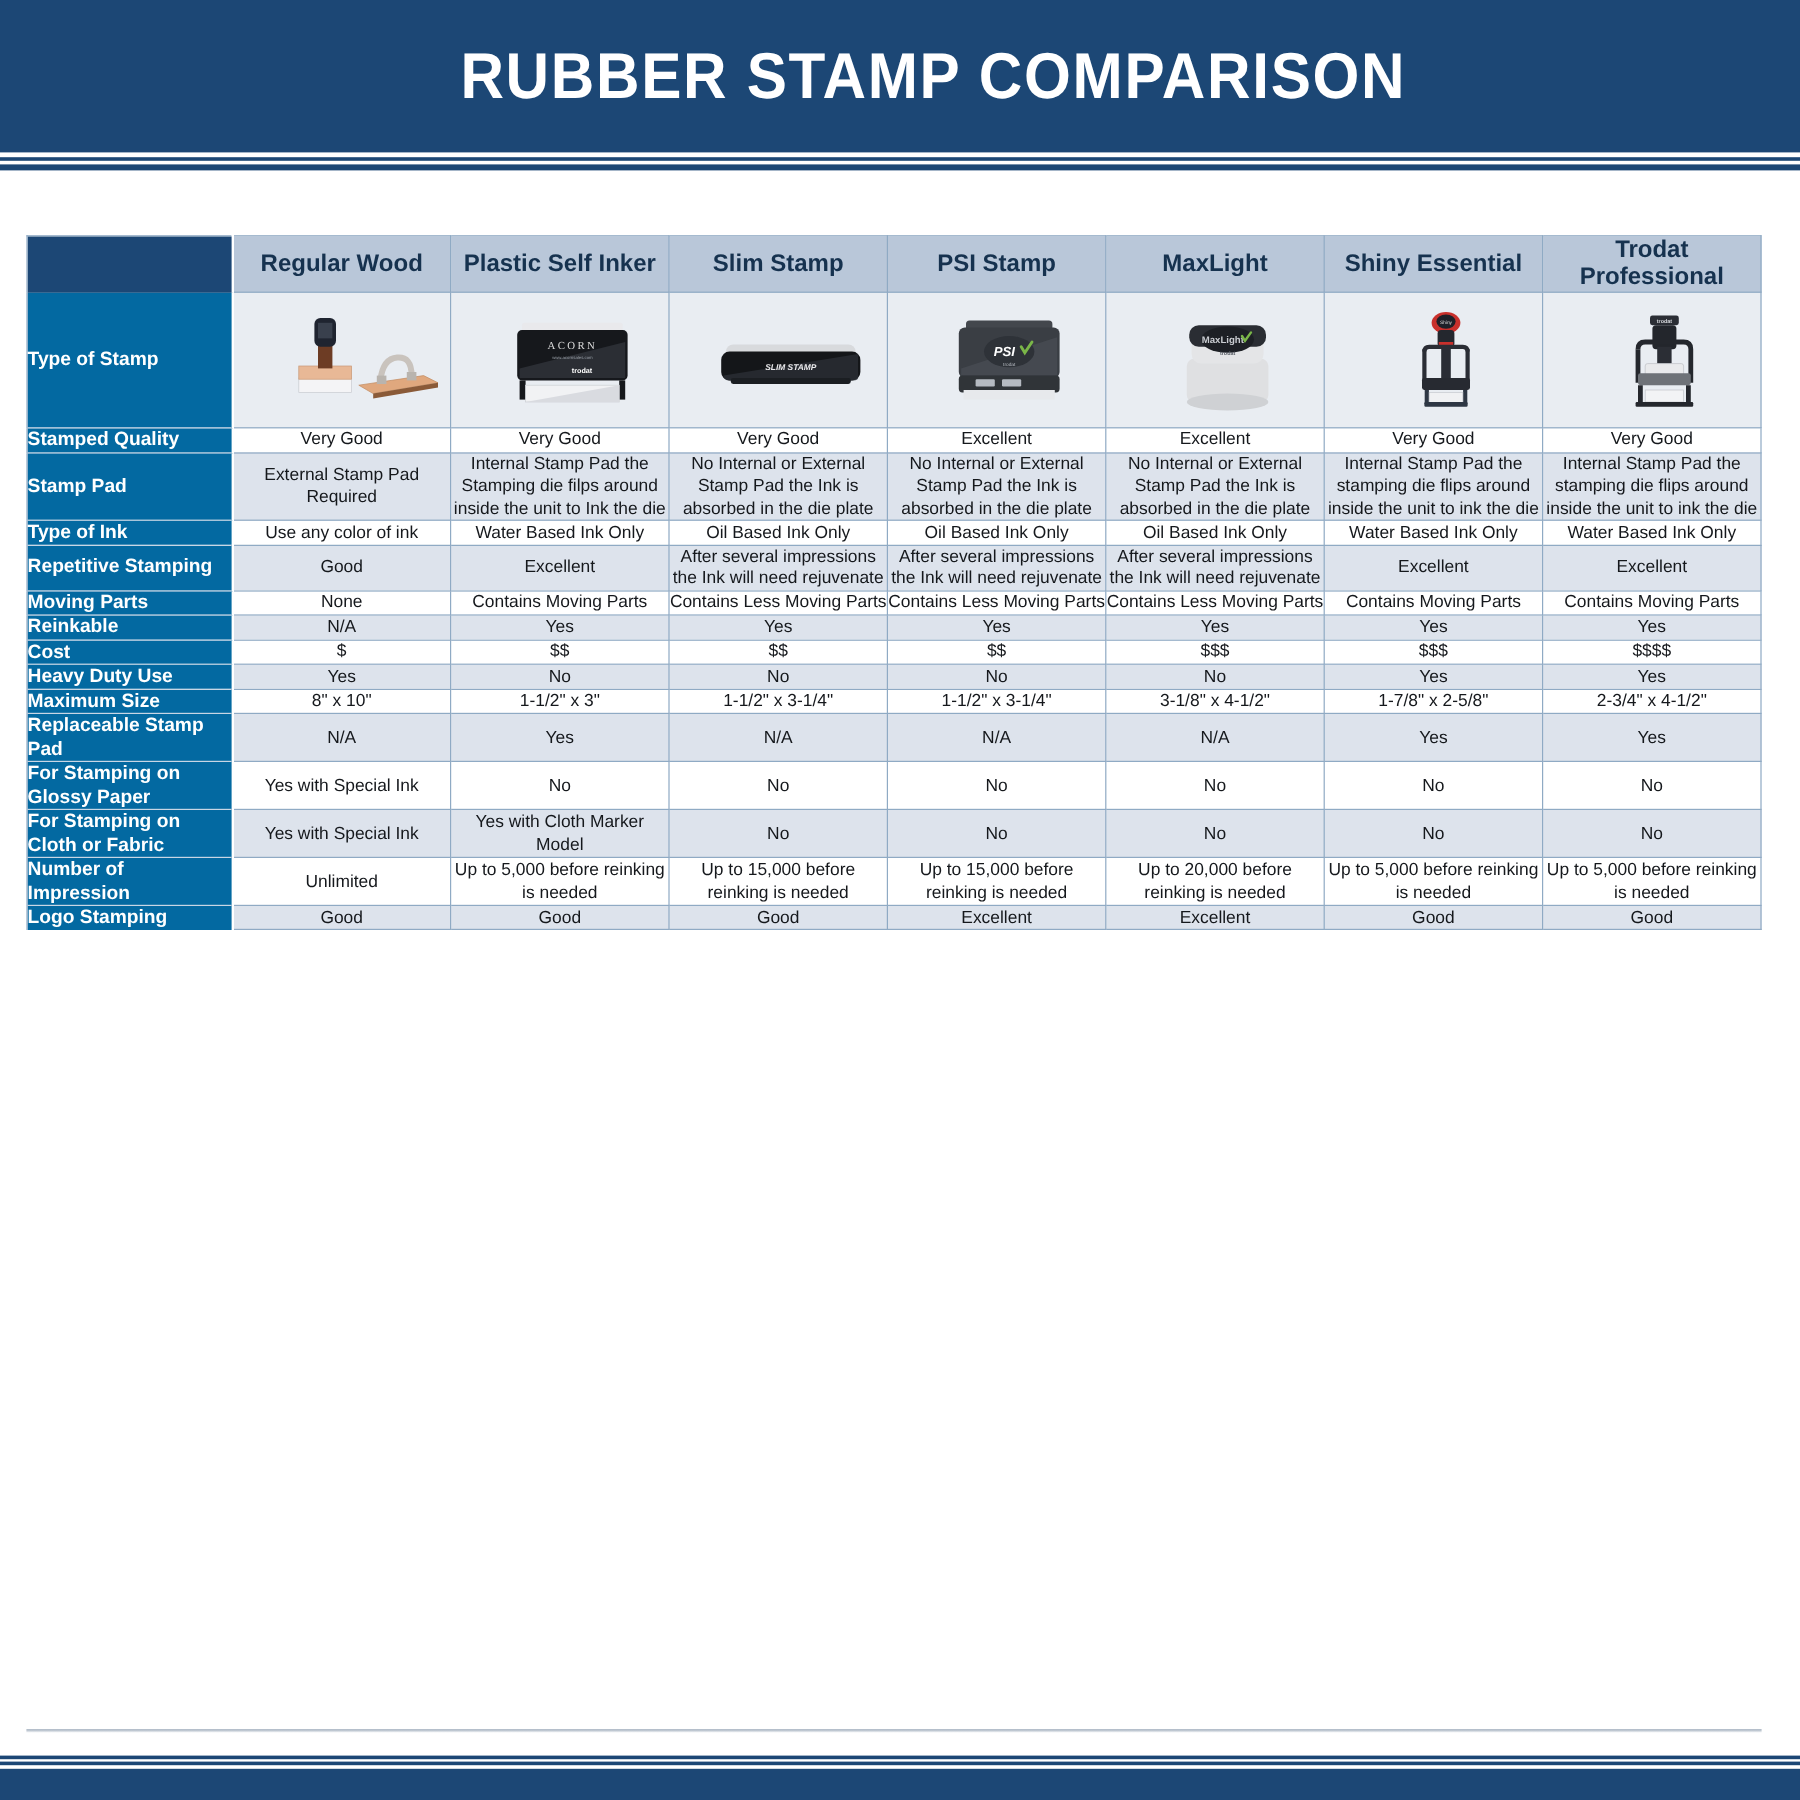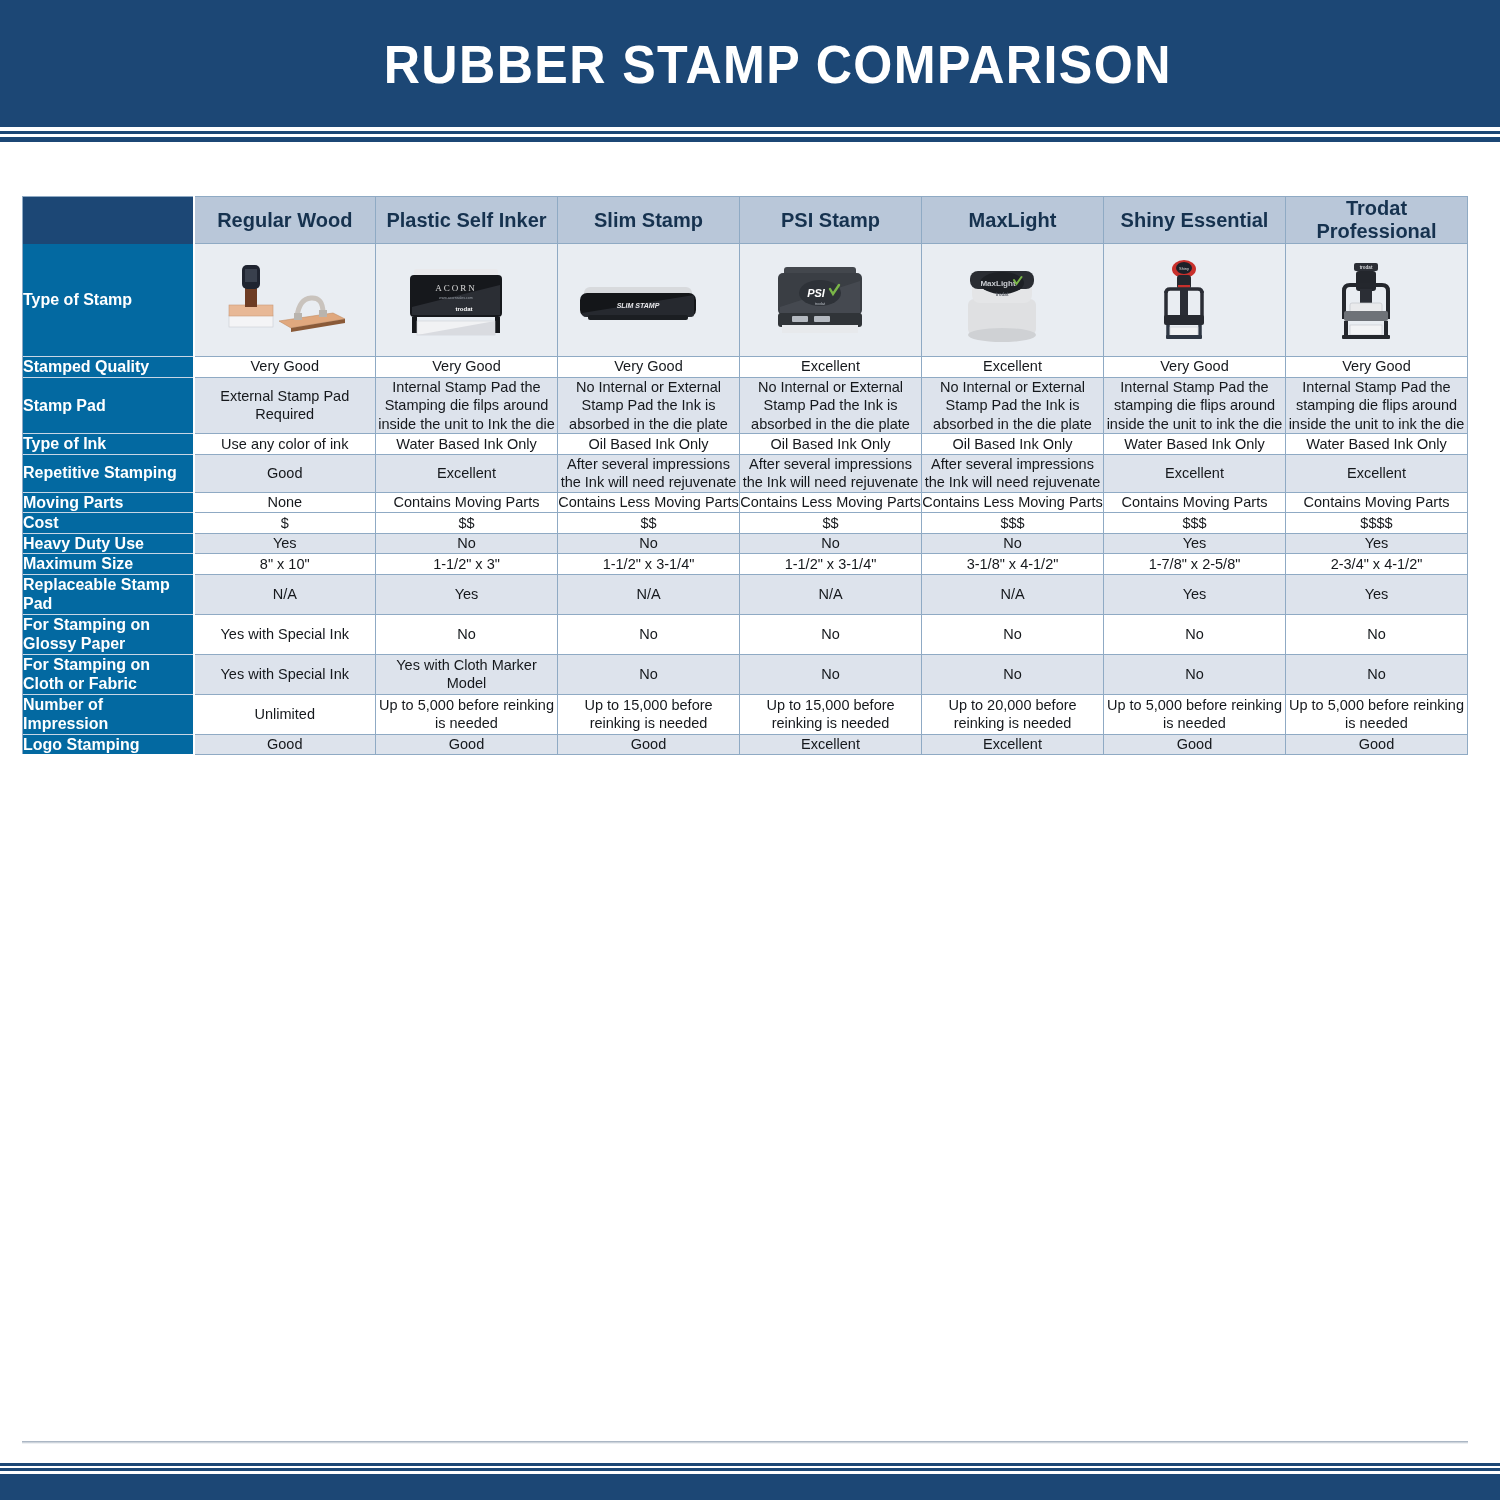--- a/index.html
+++ b/index.html
@@ -125,7 +125,7 @@
     height: 112px;
     display: flex;
     align-items: center;
-    justify-content: flex-start;
+    justify-content: flex-end;
   }
 
   

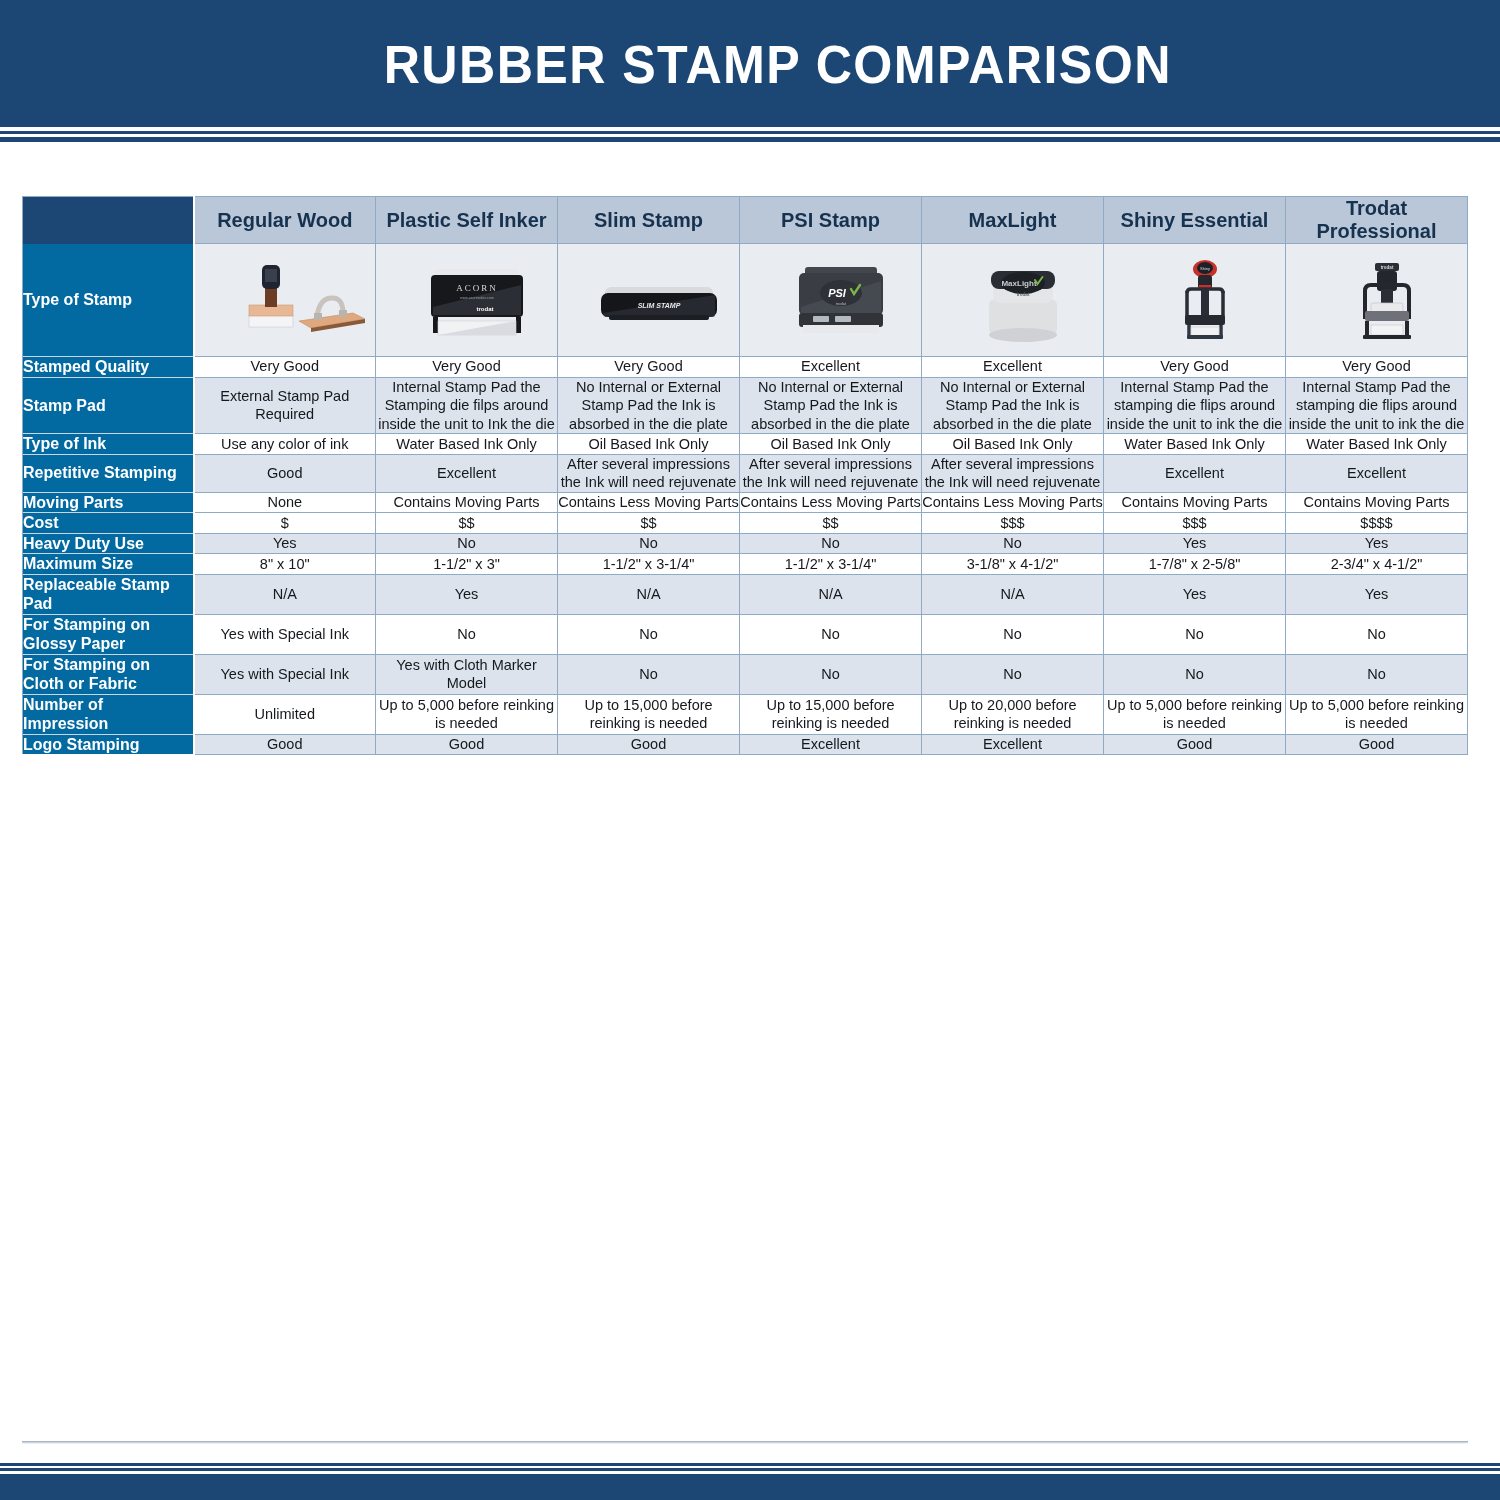--- a/index.html
+++ b/index.html
@@ -333,6 +333,16 @@
         <td class="cell"><span>Contains Moving Parts</span></td>
         <td class="cell"><span>Contains Moving Parts</span></td>
       </tr>
+      <tr class="row-shaded">
+        <td class="row-label"><span>Reinkable</span></td>
+        <td class="cell"><span>N/A</span></td>
+        <td class="cell"><span>Yes</span></td>
+        <td class="cell"><span>Yes</span></td>
+        <td class="cell"><span>Yes</span></td>
+        <td class="cell"><span>Yes</span></td>
+        <td class="cell"><span>Yes</span></td>
+        <td class="cell"><span>Yes</span></td>
+      </tr>
       <tr class="row-white">
         <td class="row-label"><span>Cost</span></td>
         <td class="cell"><span>$</span></td>

